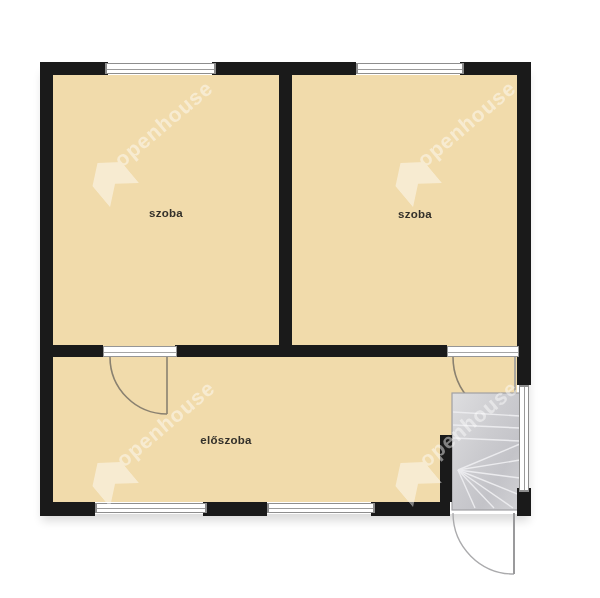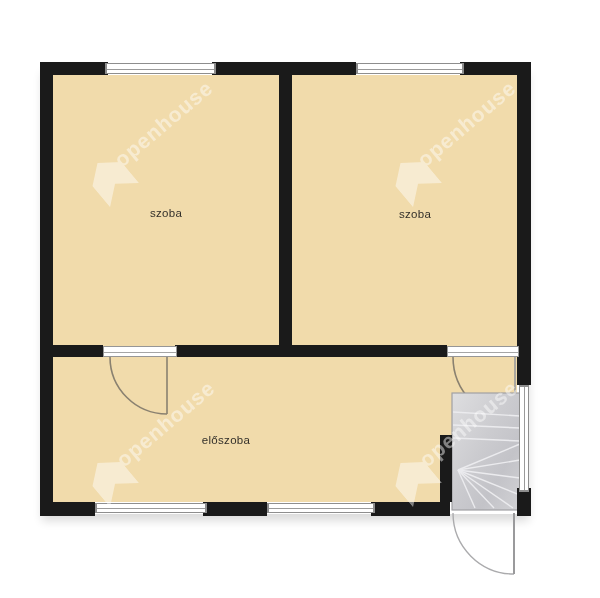--- a/index.html
+++ b/index.html
@@ -21,7 +21,7 @@
   .door-frame::after{content:"";position:absolute;left:0;right:0;top:50%;height:1px;background:#a5a5a5;}
   svg.layer{position:absolute;left:0;top:0;}
   
-  .room-label{position:absolute;font-size:11.5px;font-weight:400;color:#33302a;
+  .room-label{position:absolute;font-size:11.5px;font-weight:700;color:#33302a;
               text-align:center;letter-spacing:0.3px;}
   
   .wm{position:absolute;left:0;top:0;width:600px;height:598px;pointer-events:none;}

